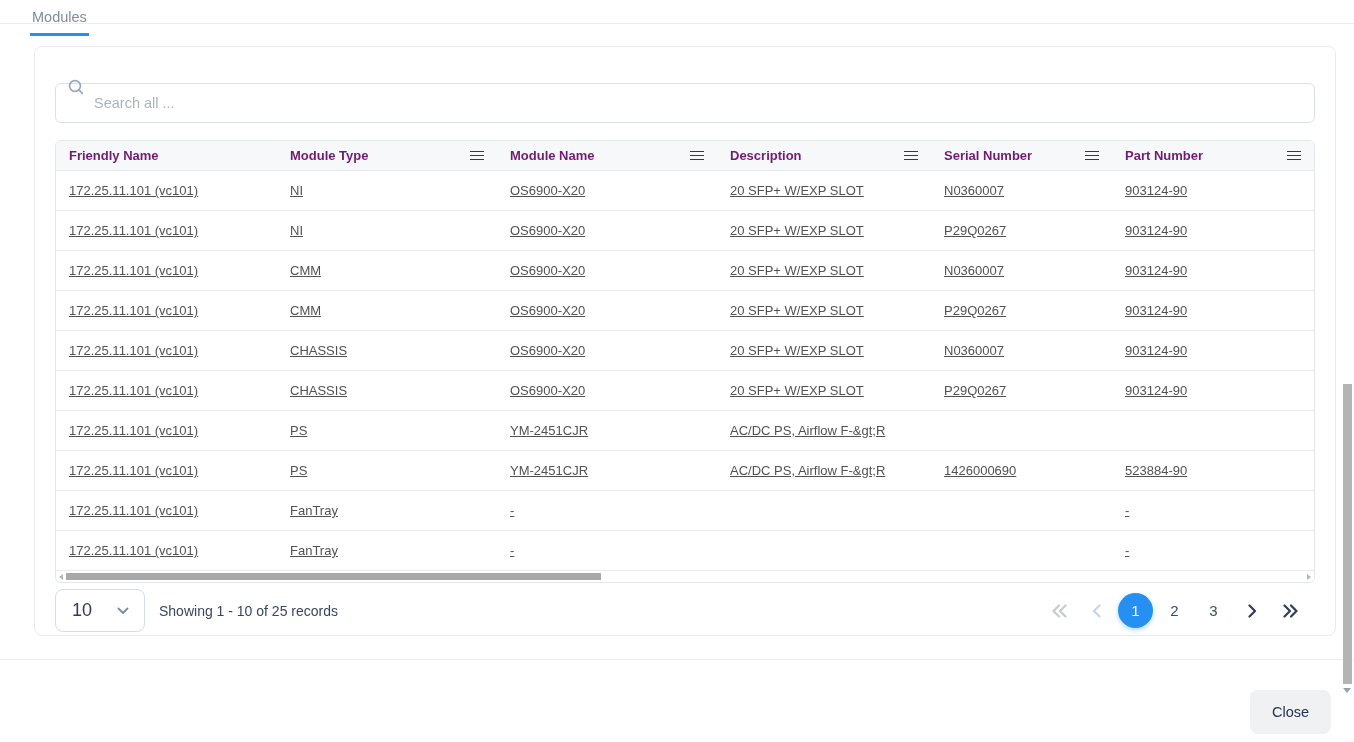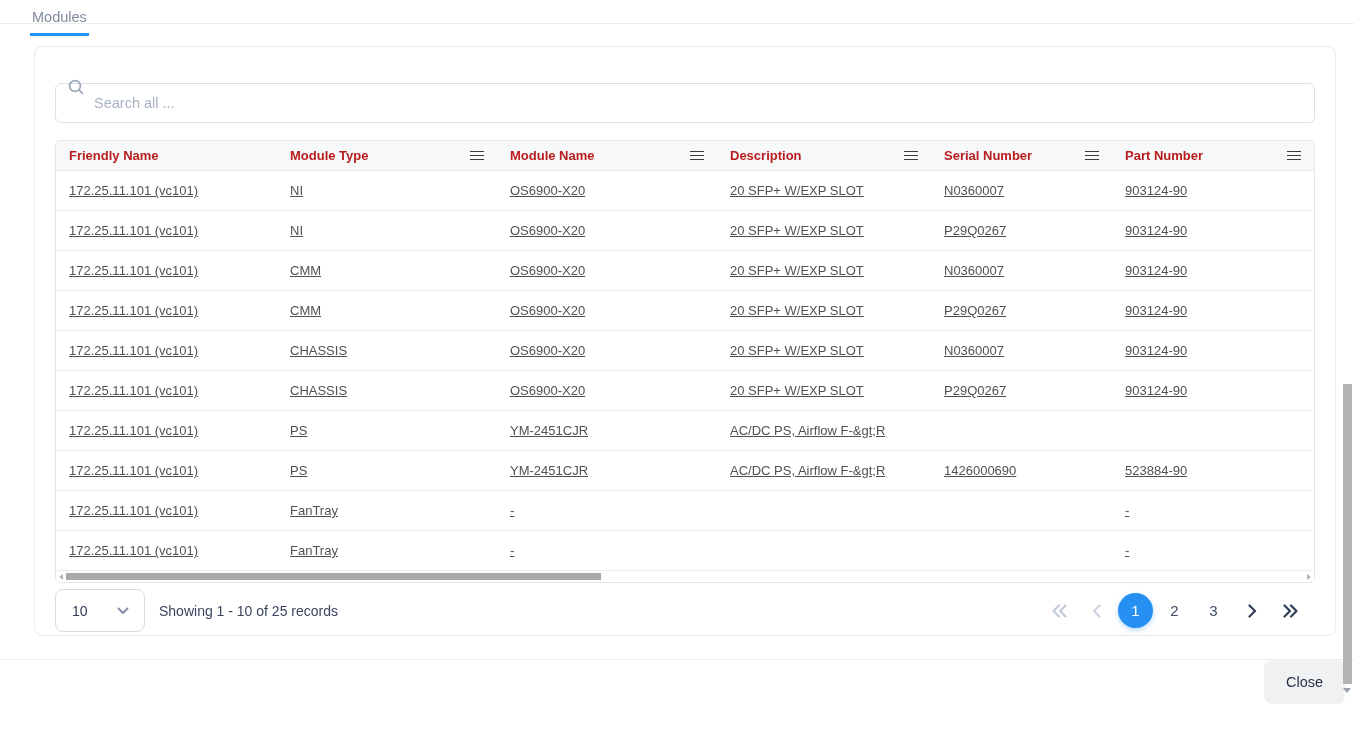--- a/index.html
+++ b/index.html
@@ -74,7 +74,7 @@
   .th {
     display: flex; align-items: center; justify-content: space-between;
     padding: 0 13px;
-    font-size: 13px; font-weight: 700; color: #b91c1c;
+    font-size: 13px; font-weight: 700; color: #701a75;
     white-space: nowrap; overflow: hidden;
     cursor: pointer;
   }

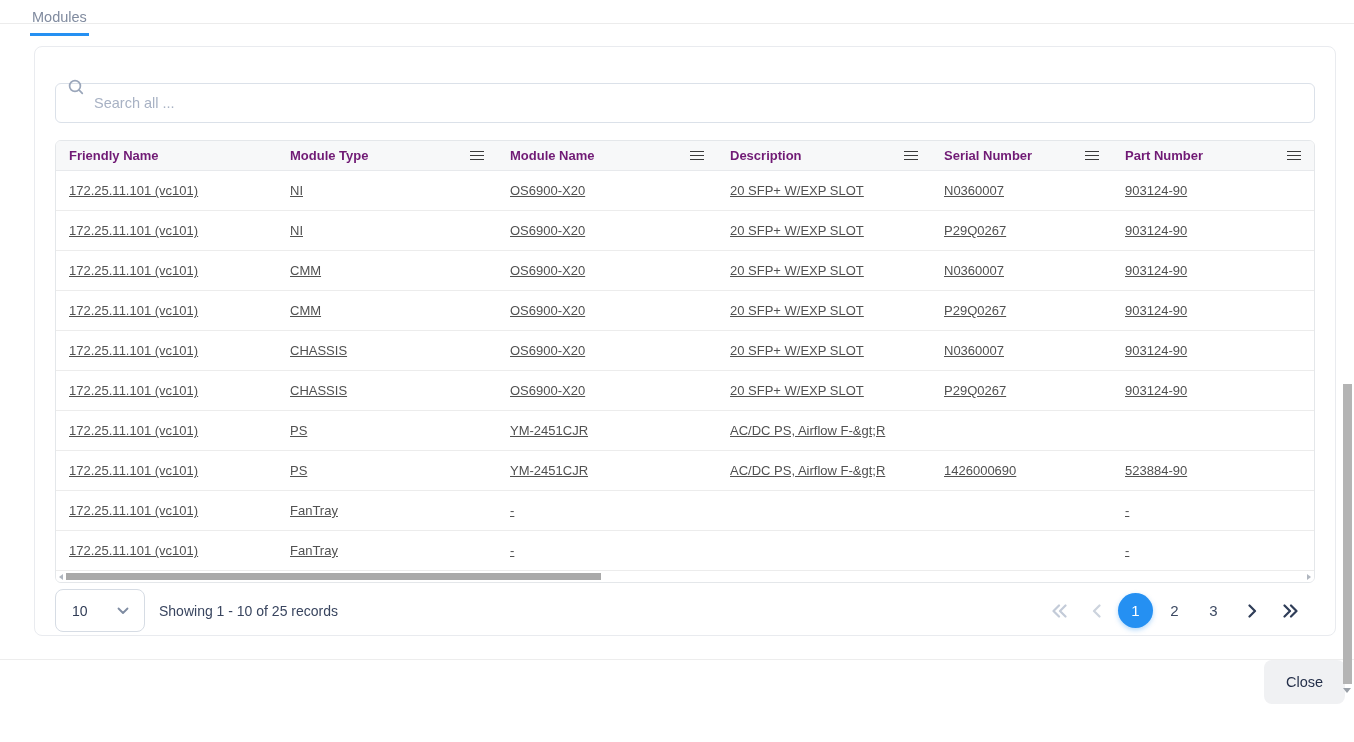--- a/index.html
+++ b/index.html
@@ -111,7 +111,7 @@
     border: 1px solid #d6dce4; border-radius: 8px;
     display: flex; align-items: center; justify-content: space-between;
     padding: 0 15px 0 16px;
-    font-size: 14px; color: #2f3b55;
+    font-size: 18px; color: #2f3b55;
     cursor: pointer; background: #fff;
   }
   .summary { margin-left: 14px; font-size: 14px; color: #39455f; }

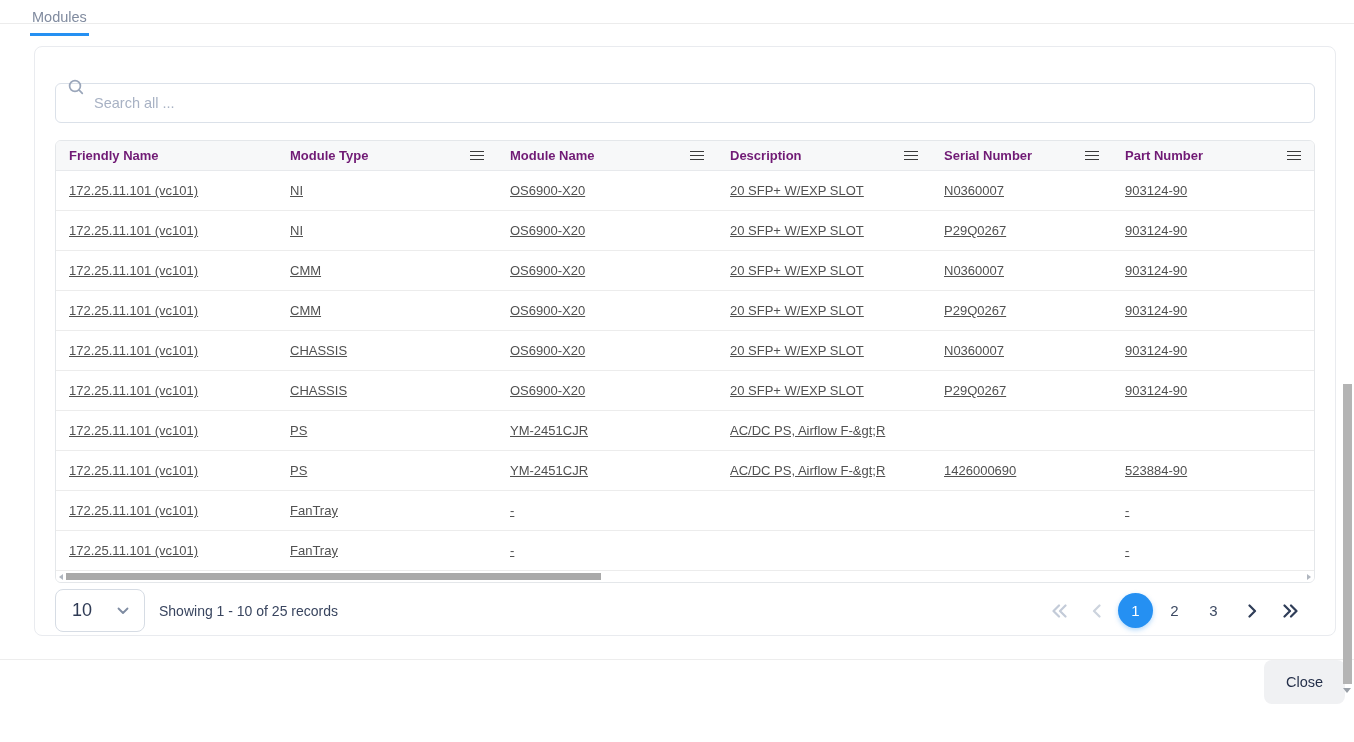--- a/index.html
+++ b/index.html
@@ -141,7 +141,7 @@
 
   
   .divider { margin-top: 23px; border-top: 1px solid #ededed; }
-  .dialog-footer { height: 74px; display: flex; justify-content: flex-end; align-items: flex-start; padding-right: 9px; margin-left: 44px; }
+  .dialog-footer { height: 74px; display: flex; justify-content: flex-end; align-items: flex-end; padding-right: 23px; margin-left: 44px; }
   .close-btn {
     width: 81px; height: 44px;
     background: #f0f1f3; border: none; border-radius: 8px;

